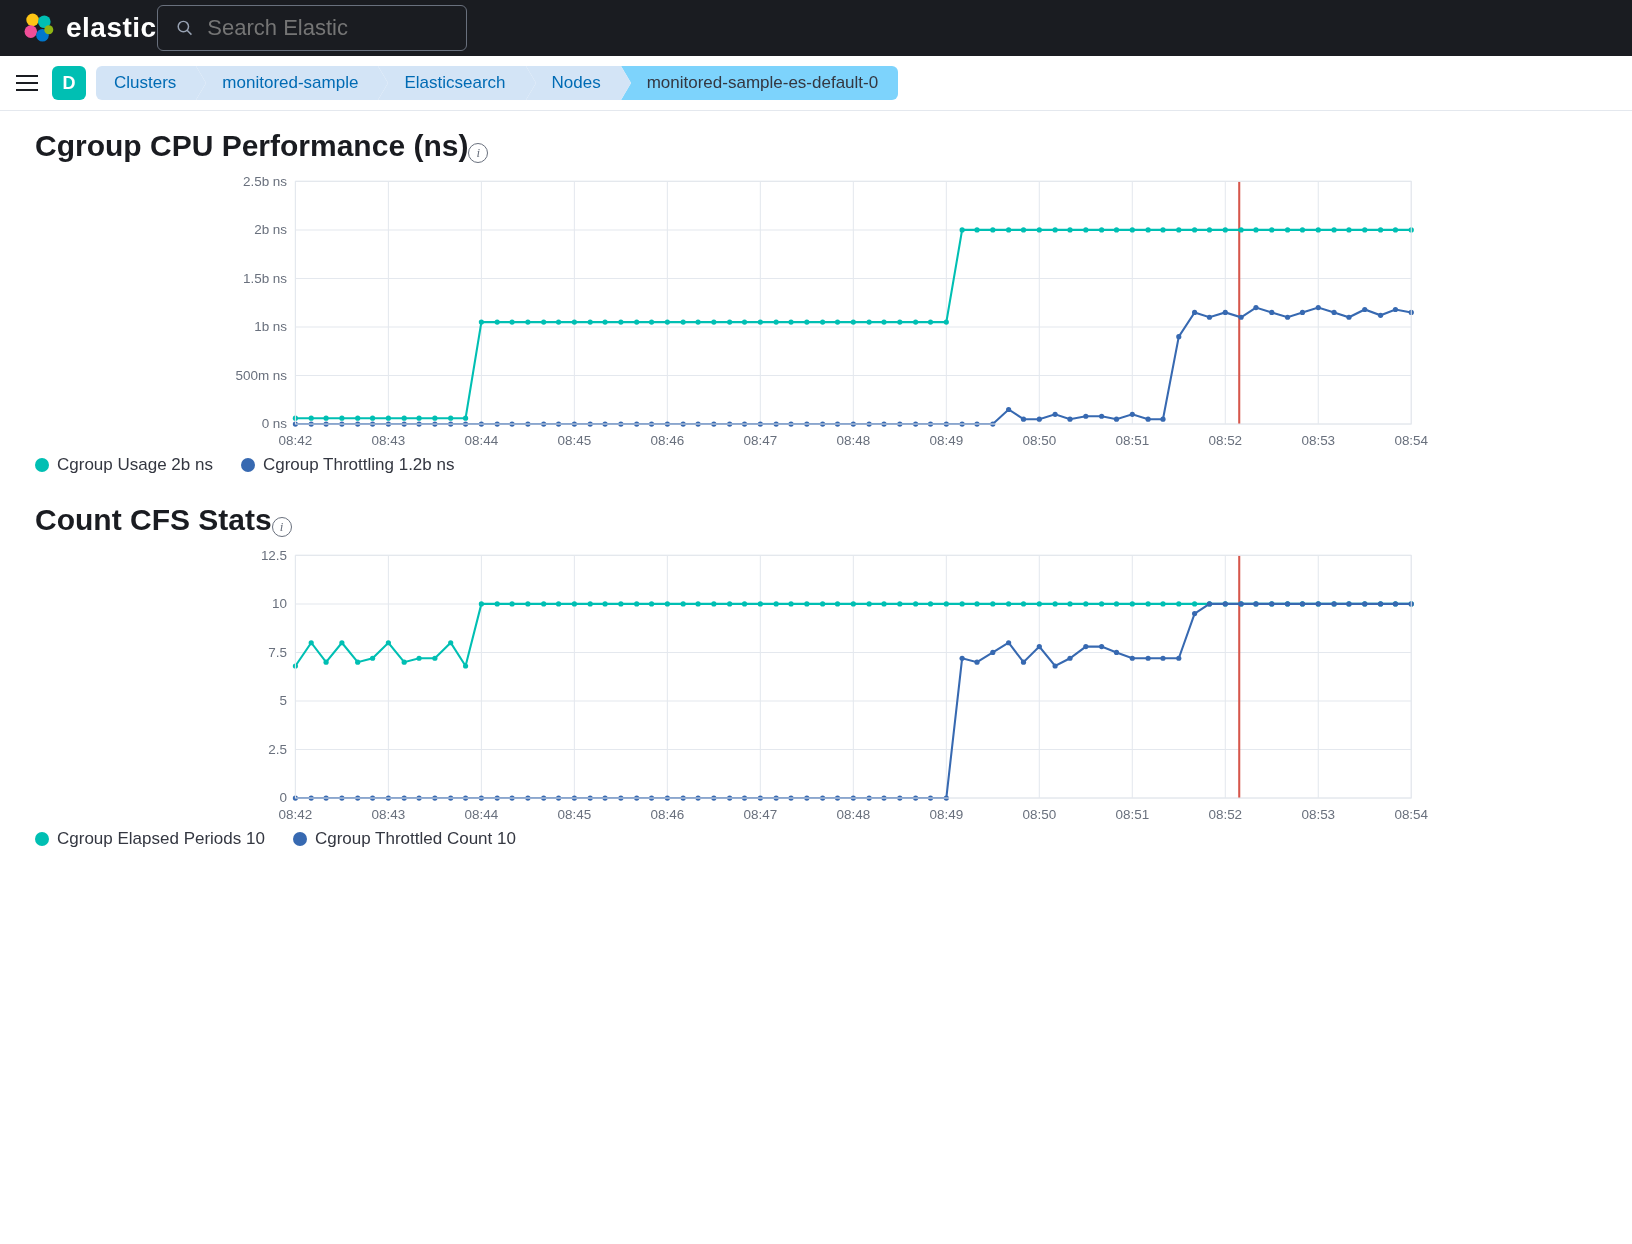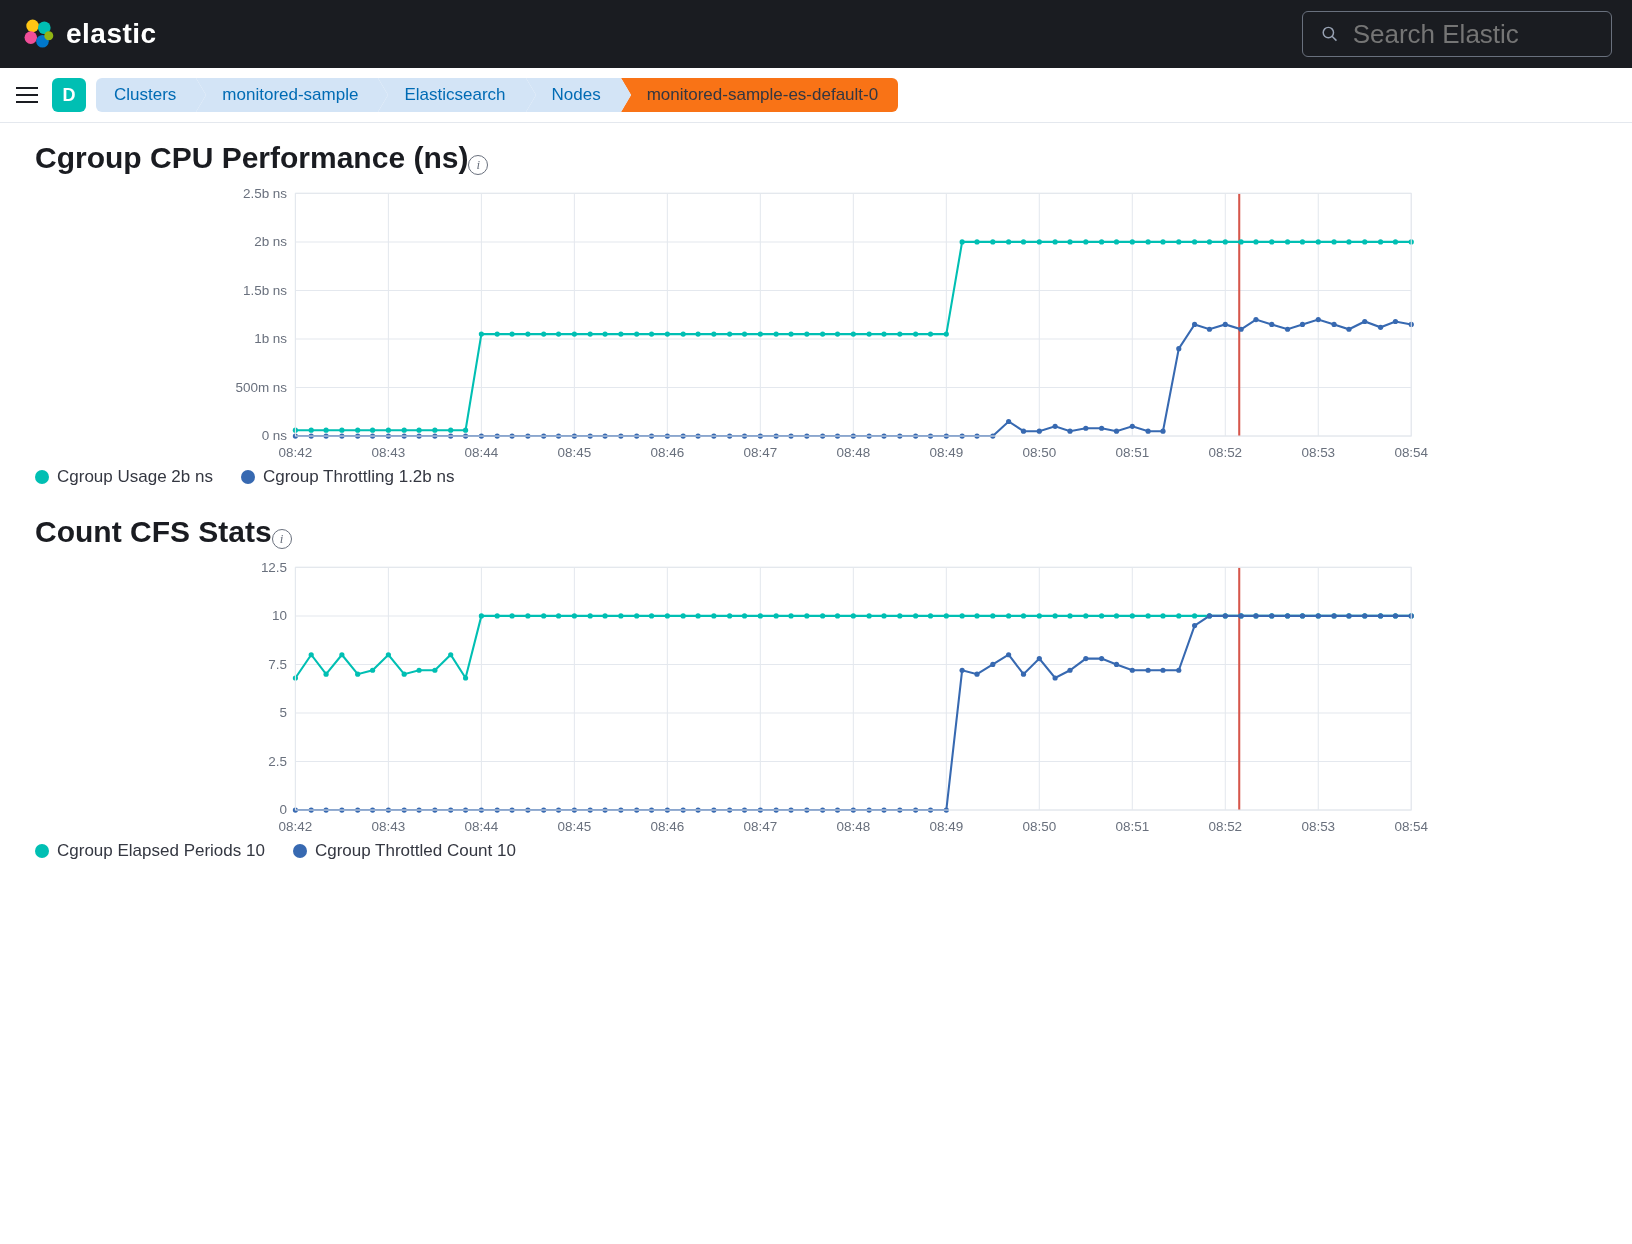--- a/index.html
+++ b/index.html
@@ -4,7 +4,7 @@
 <style>
   *{margin:0;padding:0;box-sizing:border-box}
   body{font-family:-apple-system,BlinkMacSystemFont,"Segoe UI",Helvetica,Arial,sans-serif;color:#1a1c21;background:#fff}
-  .topbar{background:#1a1c21;height:68px;display:flex;align-items:center;padding:16px 20px;justify-content:space-between}
+  .topbar{background:#1a1c21;height:56px;display:flex;align-items:center;padding:16px 20px;justify-content:flex-start}
   .brand{display:flex;align-items:center;gap:10px}
   .brand-name{color:#fff;font-size:28px;font-weight:600;letter-spacing:.5px}
   .logo{width:36px;height:36px}

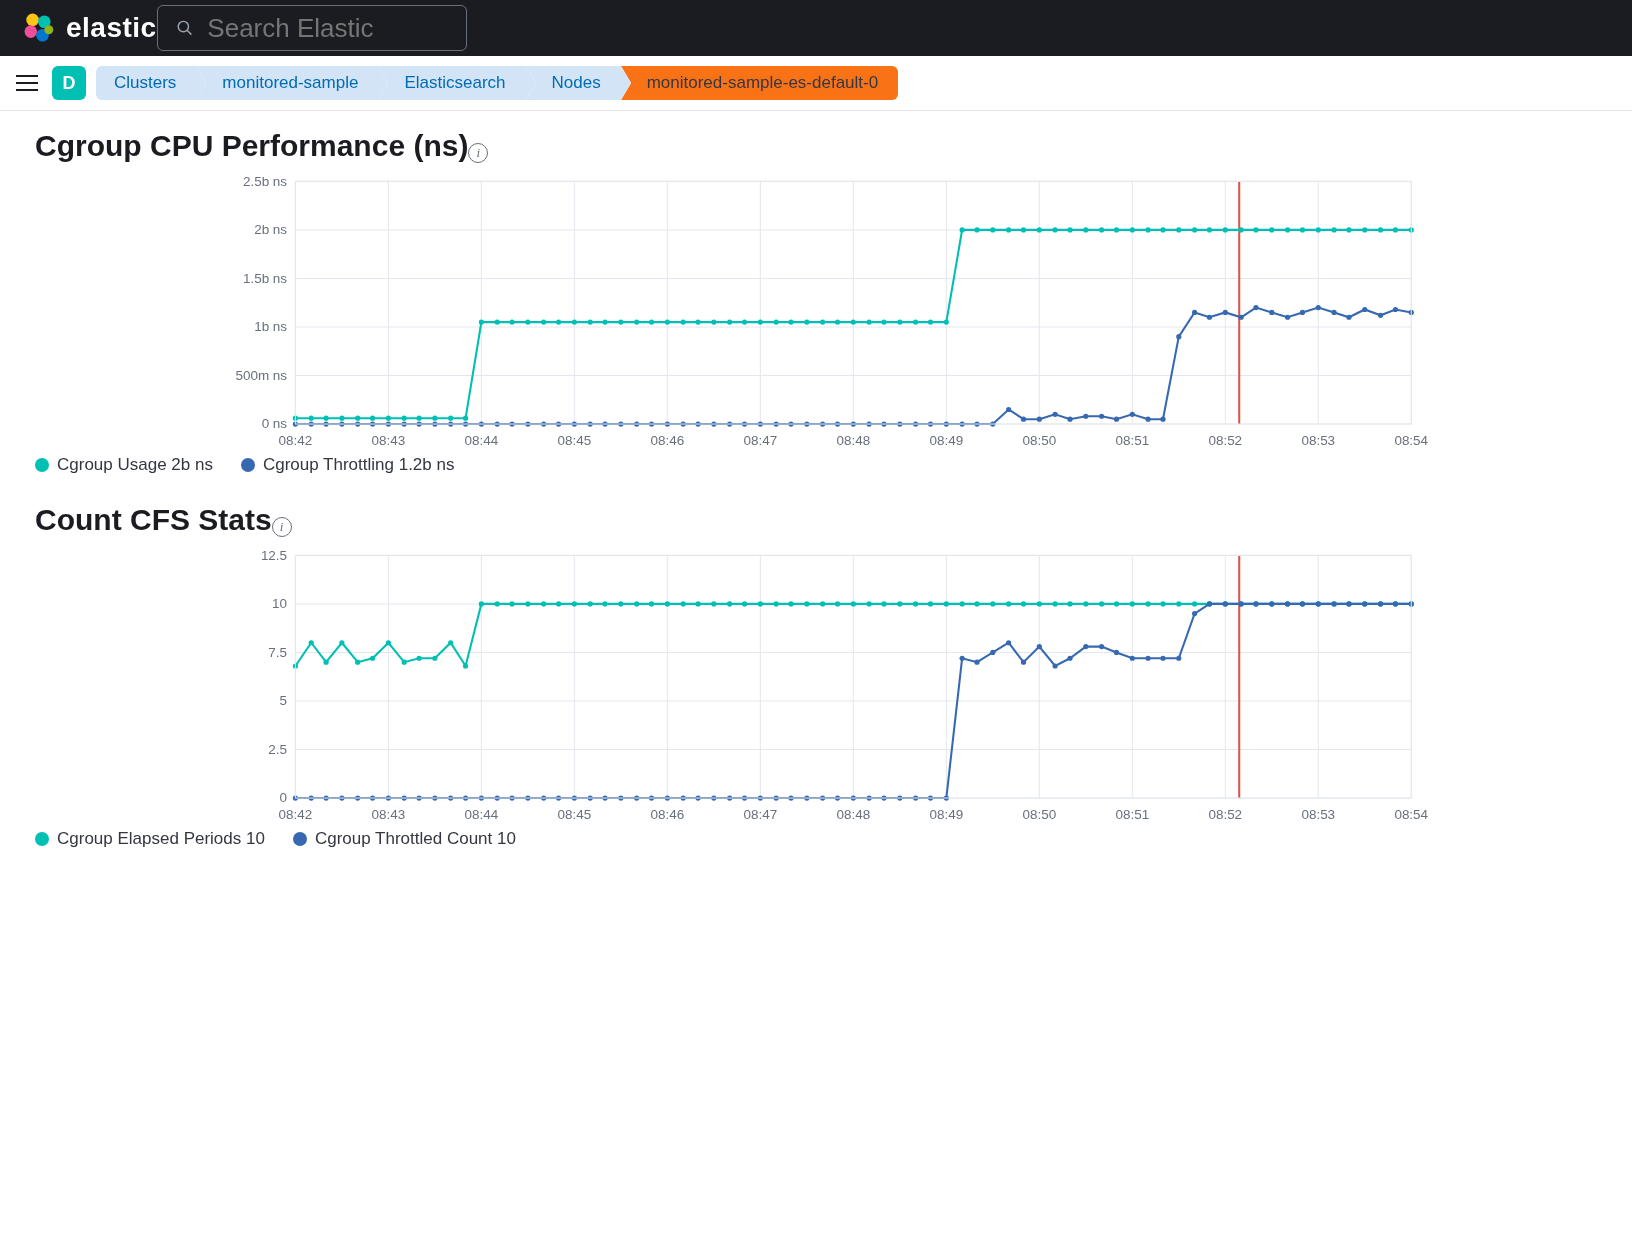--- a/index.html
+++ b/index.html
@@ -9,7 +9,7 @@
   .brand-name{color:#fff;font-size:28px;font-weight:600;letter-spacing:.5px}
   .logo{width:36px;height:36px}
   .search-wrap{border:1px solid #69707d;border-radius:6px;display:flex;align-items:center;gap:14px;padding:8px 18px;width:310px;height:46px}
-  .search-wrap input{background:transparent;border:0;outline:0;color:#98a2b3;font-size:26px;width:100%}
+  .search-wrap input{background:transparent;border:0;outline:0;color:#98a2b3;font-size:22px;width:100%}
   .bar2{display:flex;align-items:center;gap:10px;padding:10px 12px;border-bottom:1px solid #e4e8ee}
   .hamburger{cursor:pointer;padding:4px}
   .hamburger div{width:22px;height:2px;background:#1a1c21;margin:5px 0}

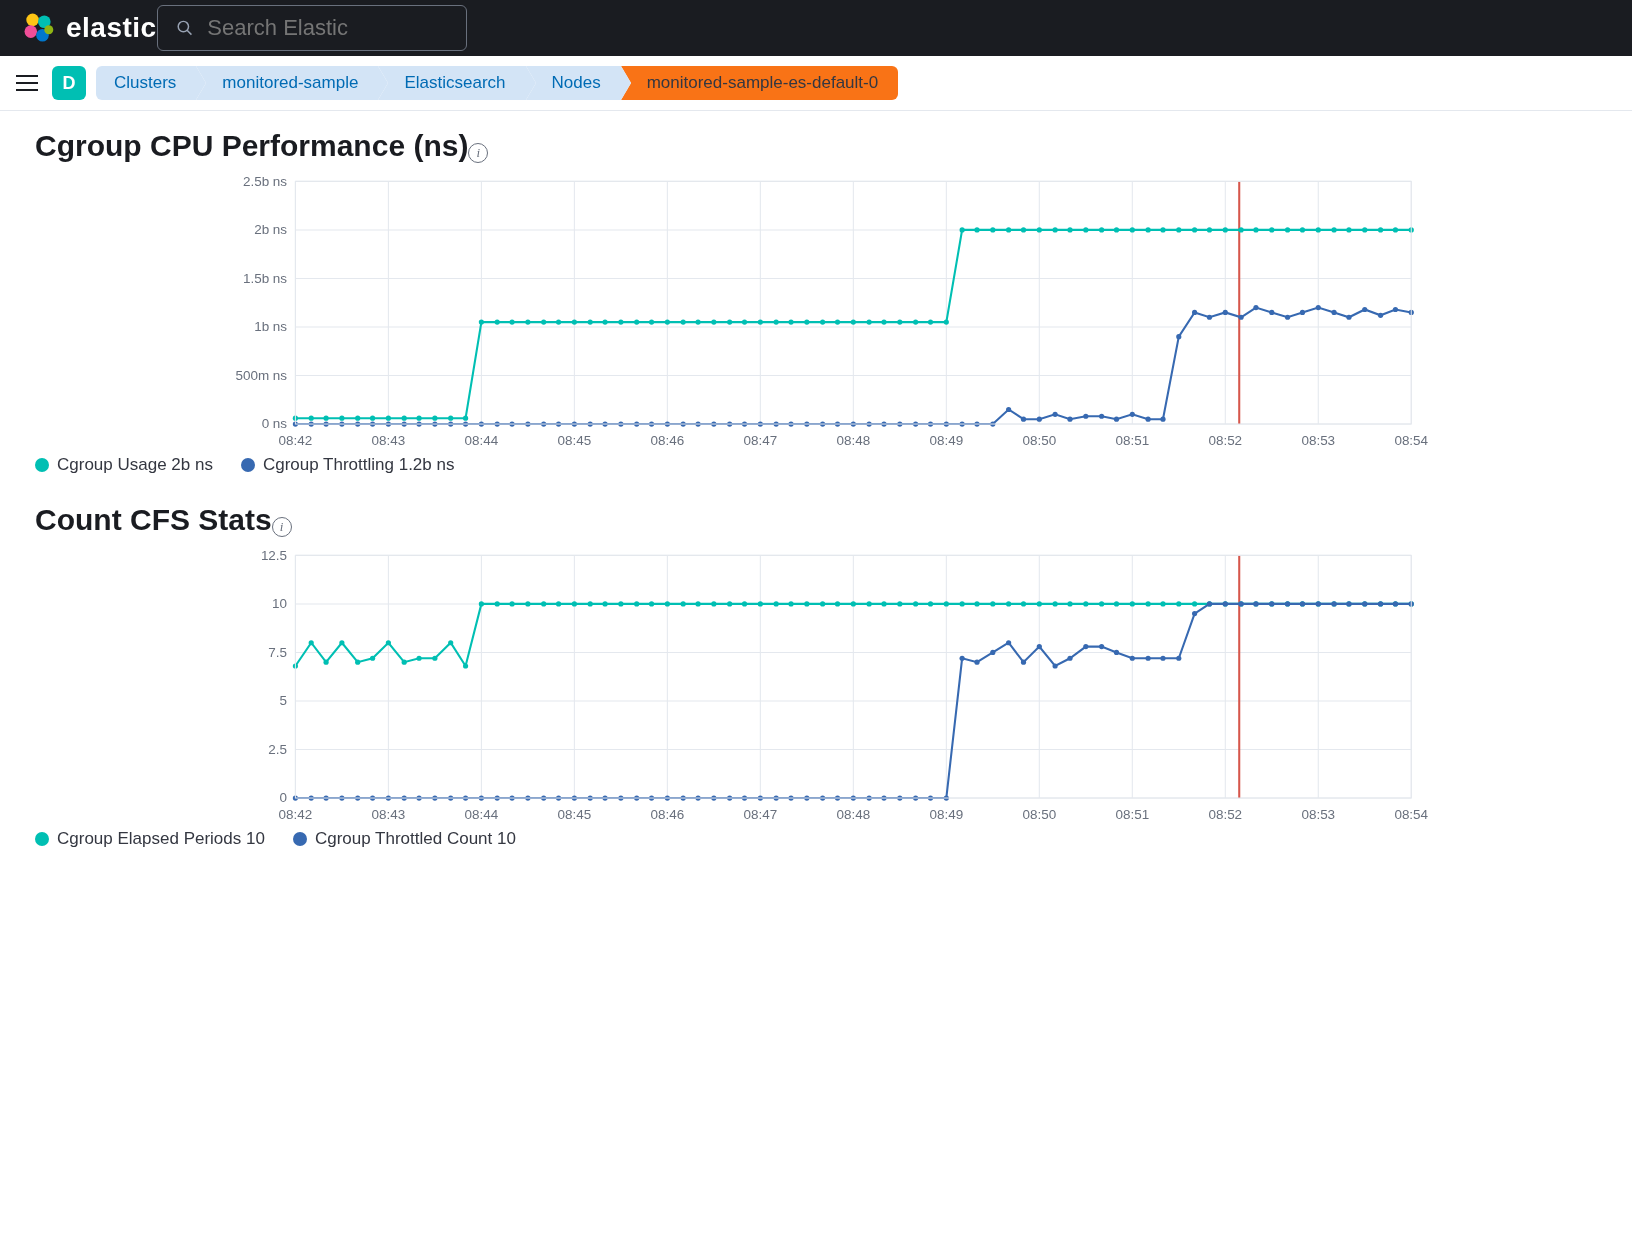--- a/index.html
+++ b/index.html
@@ -20,7 +20,7 @@
   .crumb:last-child{border-radius:0 6px 6px 0}
   .crumb:not(:last-child)::after{content:"";position:absolute;right:-10px;top:0;border-left:10px solid #d3e4f6;border-top:17px solid transparent;border-bottom:17px solid transparent;z-index:2}
   .crumb:not(:first-child)::before{content:"";position:absolute;left:0;top:0;border-left:10px solid #fff;border-top:17px solid transparent;border-bottom:17px solid transparent}
-  .crumb.muted{background:#f97316;color:#343741}
+  .crumb.muted{background:#7dd3fc;color:#343741}
   .crumb.muted::after{border-left-color:#d3dae6}
   .content{padding:18px 35px}
   .chart-block{margin-bottom:28px}

